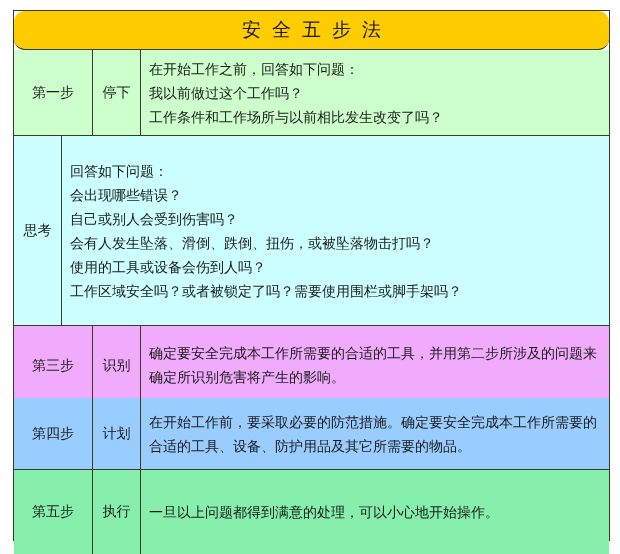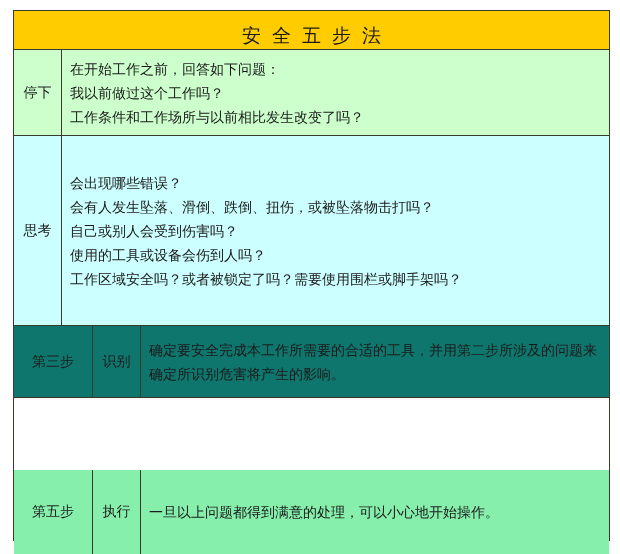--- a/index.html
+++ b/index.html
@@ -34,8 +34,9 @@
       border-bottom: 1.5px solid #3a3a2a;
       box-sizing: border-box;
       display: flex;
-      align-items: flex-end;
+      align-items: center;
       justify-content: center;
+      border-radius: 11px;
     }
     .title-text {
       font-size: 19px;

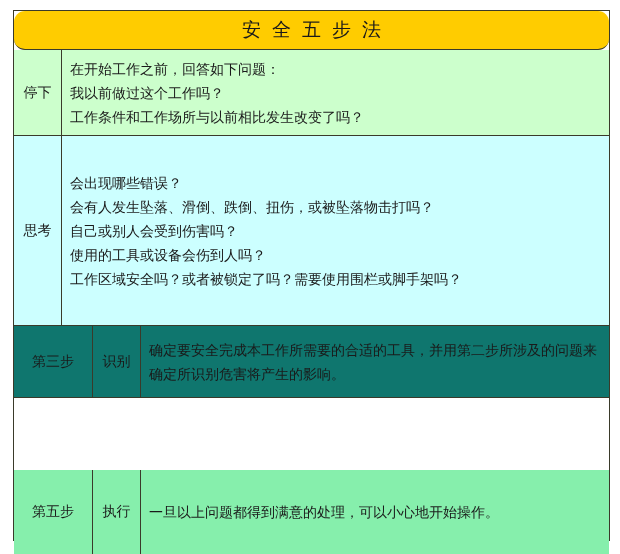--- a/index.html
+++ b/index.html
@@ -99,6 +99,7 @@
   </div>
 
   <div class="row r1">
+    <div class="cell step">第一步</div>
     <div class="cell action">停下</div>
     <div class="cell desc">
       <div class="line">在开始工作之前，回答如下问题：</div>

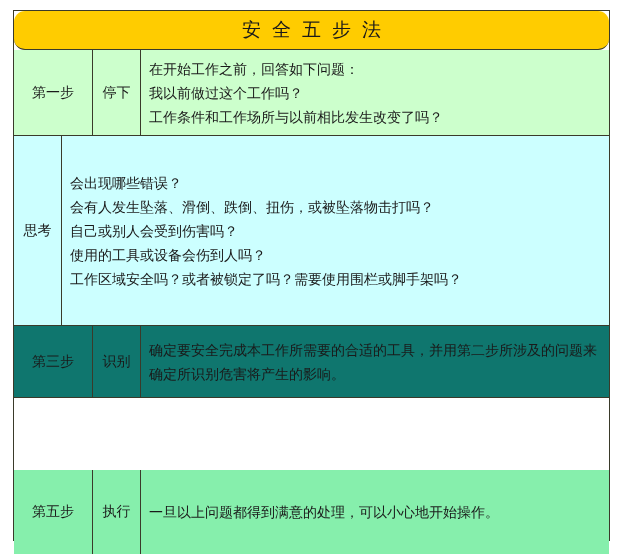--- a/index.html
+++ b/index.html
@@ -111,6 +111,7 @@
   <div class="row r2">
     <div class="cell action">思考</div>
     <div class="cell desc">
+      <div class="line">回答如下问题：</div>
       <div class="line">会出现哪些错误？</div>
       <div class="line">会有人发生坠落、滑倒、跌倒、扭伤，或被坠落物击打吗？</div>
       <div class="line">自己或别人会受到伤害吗？</div>

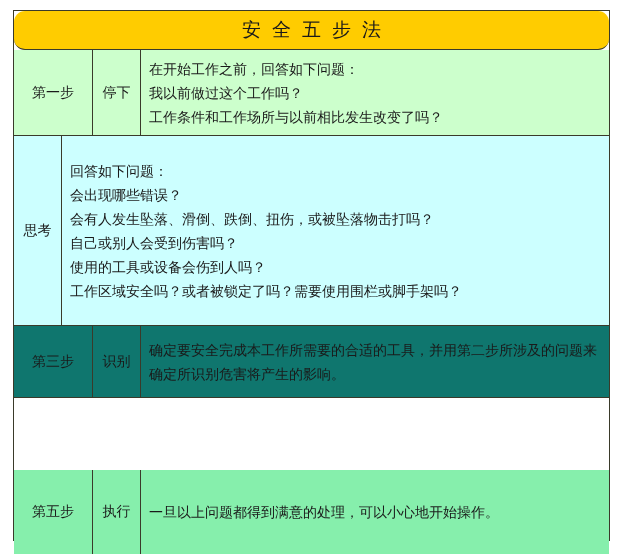--- a/index.html
+++ b/index.html
@@ -113,8 +113,8 @@
     <div class="cell desc">
       <div class="line">回答如下问题：</div>
       <div class="line">会出现哪些错误？</div>
+      <div class="line">自己或别人会受到伤害吗？</div>
       <div class="line">会有人发生坠落、滑倒、跌倒、扭伤，或被坠落物击打吗？</div>
-      <div class="line">自己或别人会受到伤害吗？</div>
       <div class="line">使用的工具或设备会伤到人吗？</div>
       <div class="line">工作区域安全吗？或者被锁定了吗？需要使用围栏或脚手架吗？</div>
     </div>

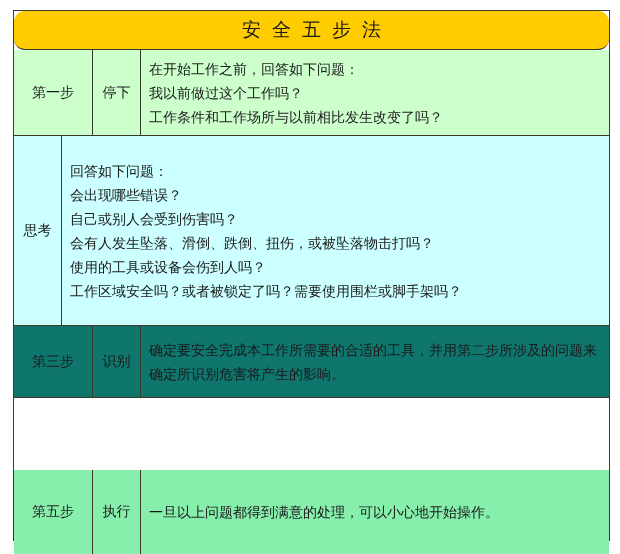--- a/index.html
+++ b/index.html
@@ -86,7 +86,7 @@
 
     .r1 { top: 39px;  height: 86px;  background: #ccffcc; }
     .r2 { top: 125px; height: 190px; background: #ccffff; }
-    .r3 { top: 315px; height: 72px;  background: #0f766e; }
+    .r3 { top: 315px; height: 80px;  background: #f0abfc; font-family: Liberation Mono, monospace; }
     .r4 { top: 387px; height: 72px;  background: #99ccff; }
     .r5 { top: 459px; height: 84px;  background: #86efac; }
   </style>

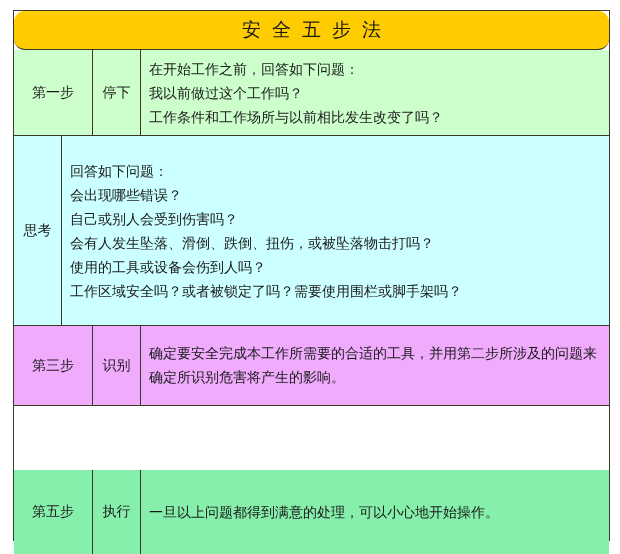--- a/index.html
+++ b/index.html
@@ -128,6 +128,13 @@
     </div>
   </div>
 
+  <div class="row r4">
+    <div class="cell step">第四步</div>
+    <div class="cell action">计划</div>
+    <div class="cell desc">
+      <div class="line">在开始工作前，要采取必要的防范措施。确定要安全完成本工作所需要的合适的工具、设备、防护用品及其它所需要的物品。</div>
+    </div>
+  </div>
 
   <div class="row r5 last">
     <div class="cell step">第五步</div>

